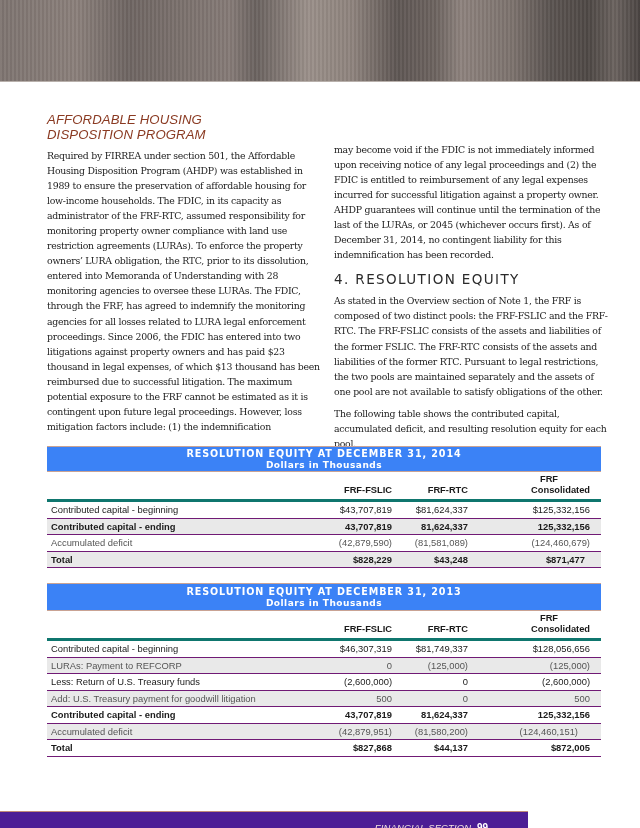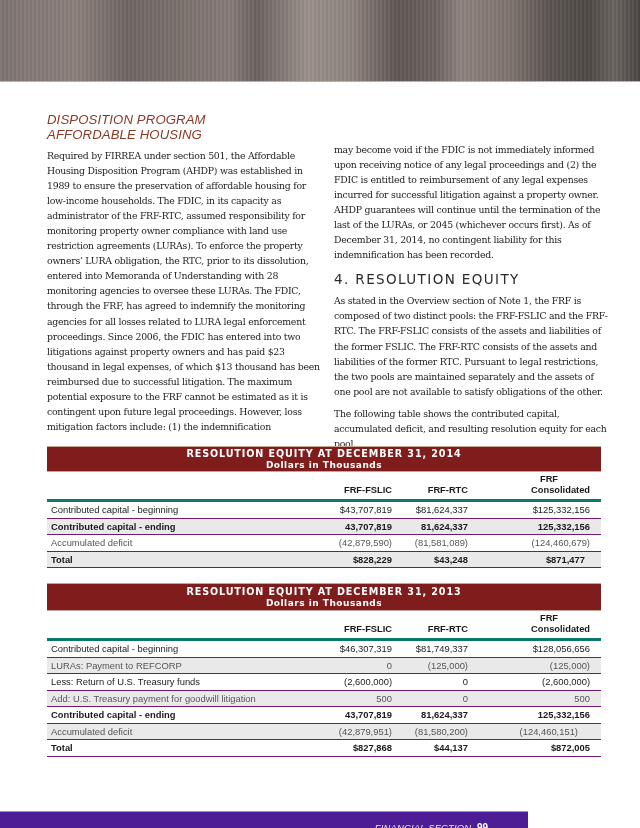--- a/index.html
+++ b/index.html
@@ -60,8 +60,8 @@
 
 <div class="col col-left">
   <div class="sec-title">
+    <div>AFFORDABLE HOUSING</div>
     <div>DISPOSITION PROGRAM</div>
-    <div>AFFORDABLE HOUSING</div>
   </div>
   <p class="body-text">Required by FIRREA under section 501, the Affordable Housing Disposition Program (AHDP) was established in 1989 to ensure the preservation of affordable housing for low-income households.  The FDIC, in its capacity as administrator of the FRF-RTC, assumed responsibility for monitoring property owner compliance with land use restriction agreements (LURAs).  To enforce the property owners’ LURA obligation, the RTC, prior to its dissolution, entered into Memoranda of Understanding with 28 monitoring agencies to oversee these LURAs.  The FDIC, through the FRF, has agreed to indemnify the monitoring agencies for all losses related to LURA legal enforcement proceedings.  Since 2006, the FDIC has entered into two litigations against property owners and has paid $23 thousand in legal expenses, of which $13 thousand has been reimbursed due to successful litigation.  The maximum potential exposure to the FRF cannot be estimated as it is contingent upon future legal proceedings.  However, loss mitigation factors include: (1) the indemnification</p>
 </div>

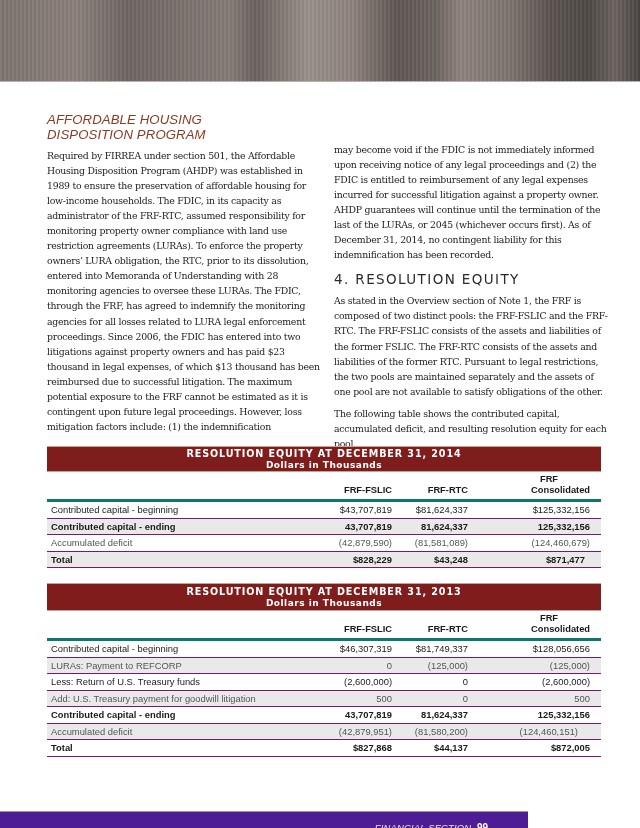--- a/index.html
+++ b/index.html
@@ -28,7 +28,7 @@
   }
   .tbl { position: absolute; left: 47px; width: 554px; font-family: "Liberation Sans", sans-serif; }
   .tbl-head {
-    background: #7f1d1d; color: #ffffff; text-align: center; border-top: 1px solid #c9a394; border-bottom: 1px solid #c9a394;
+    background: #3b82f6; color: #ffffff; text-align: center; border-top: 1px solid #c9a394; border-bottom: 1px solid #c9a394;
     height: 26px; padding-top: 1px; box-sizing: border-box;
   }
   .tbl-head .t1 { font-family: "DejaVu Sans", sans-serif; font-weight: bold; font-size: 9.6px; letter-spacing: 0.9px; line-height: 12px; }

